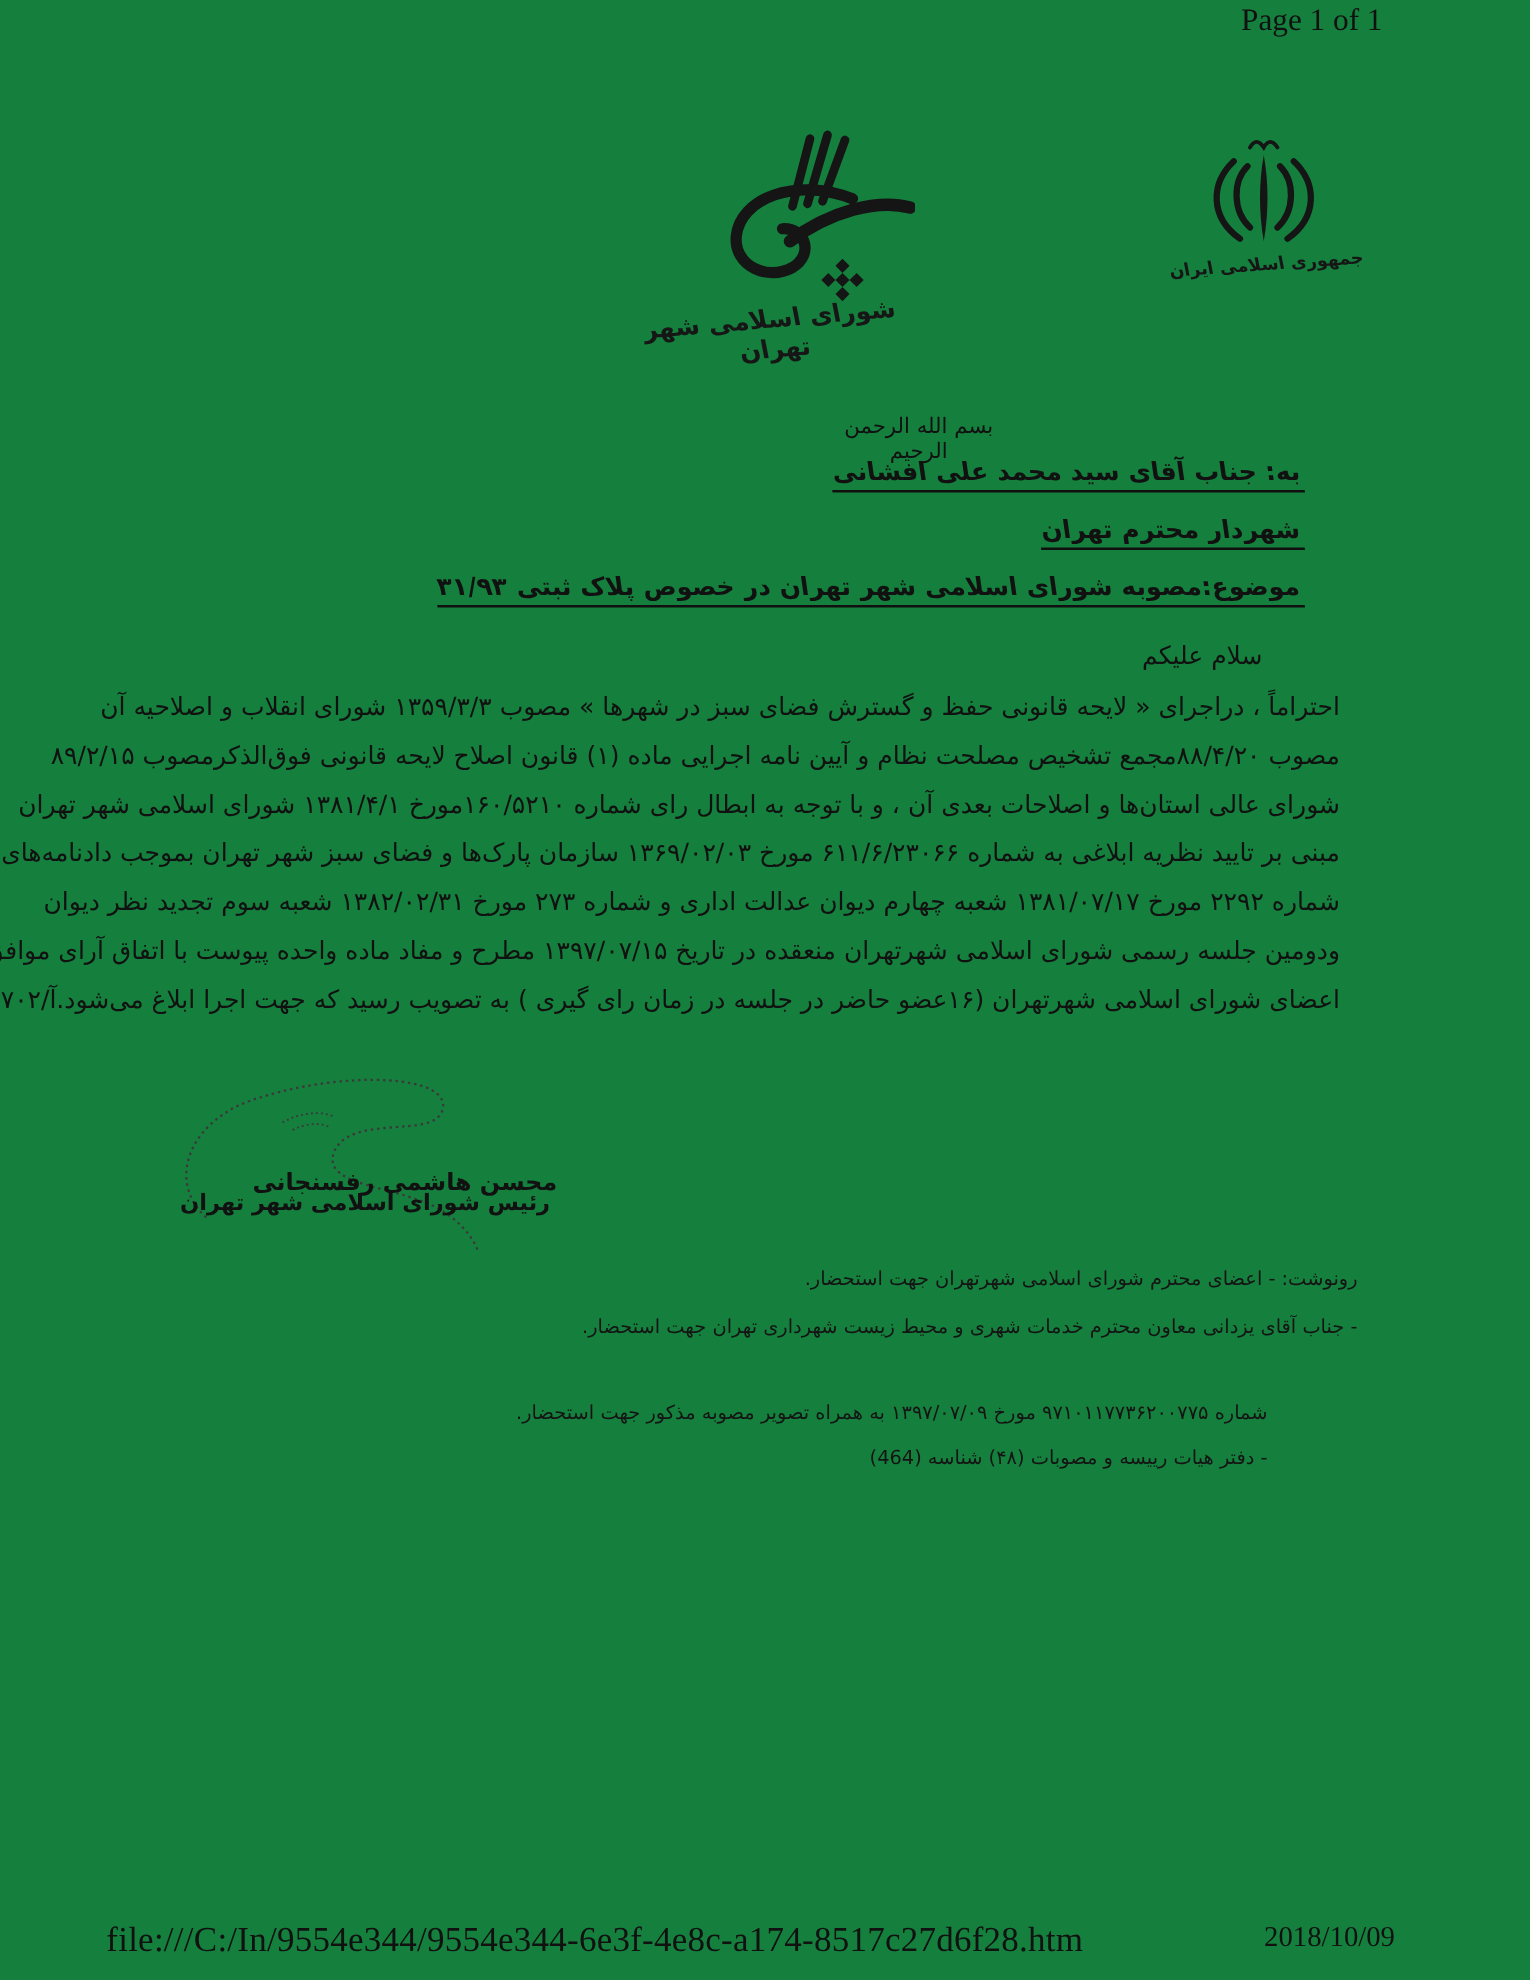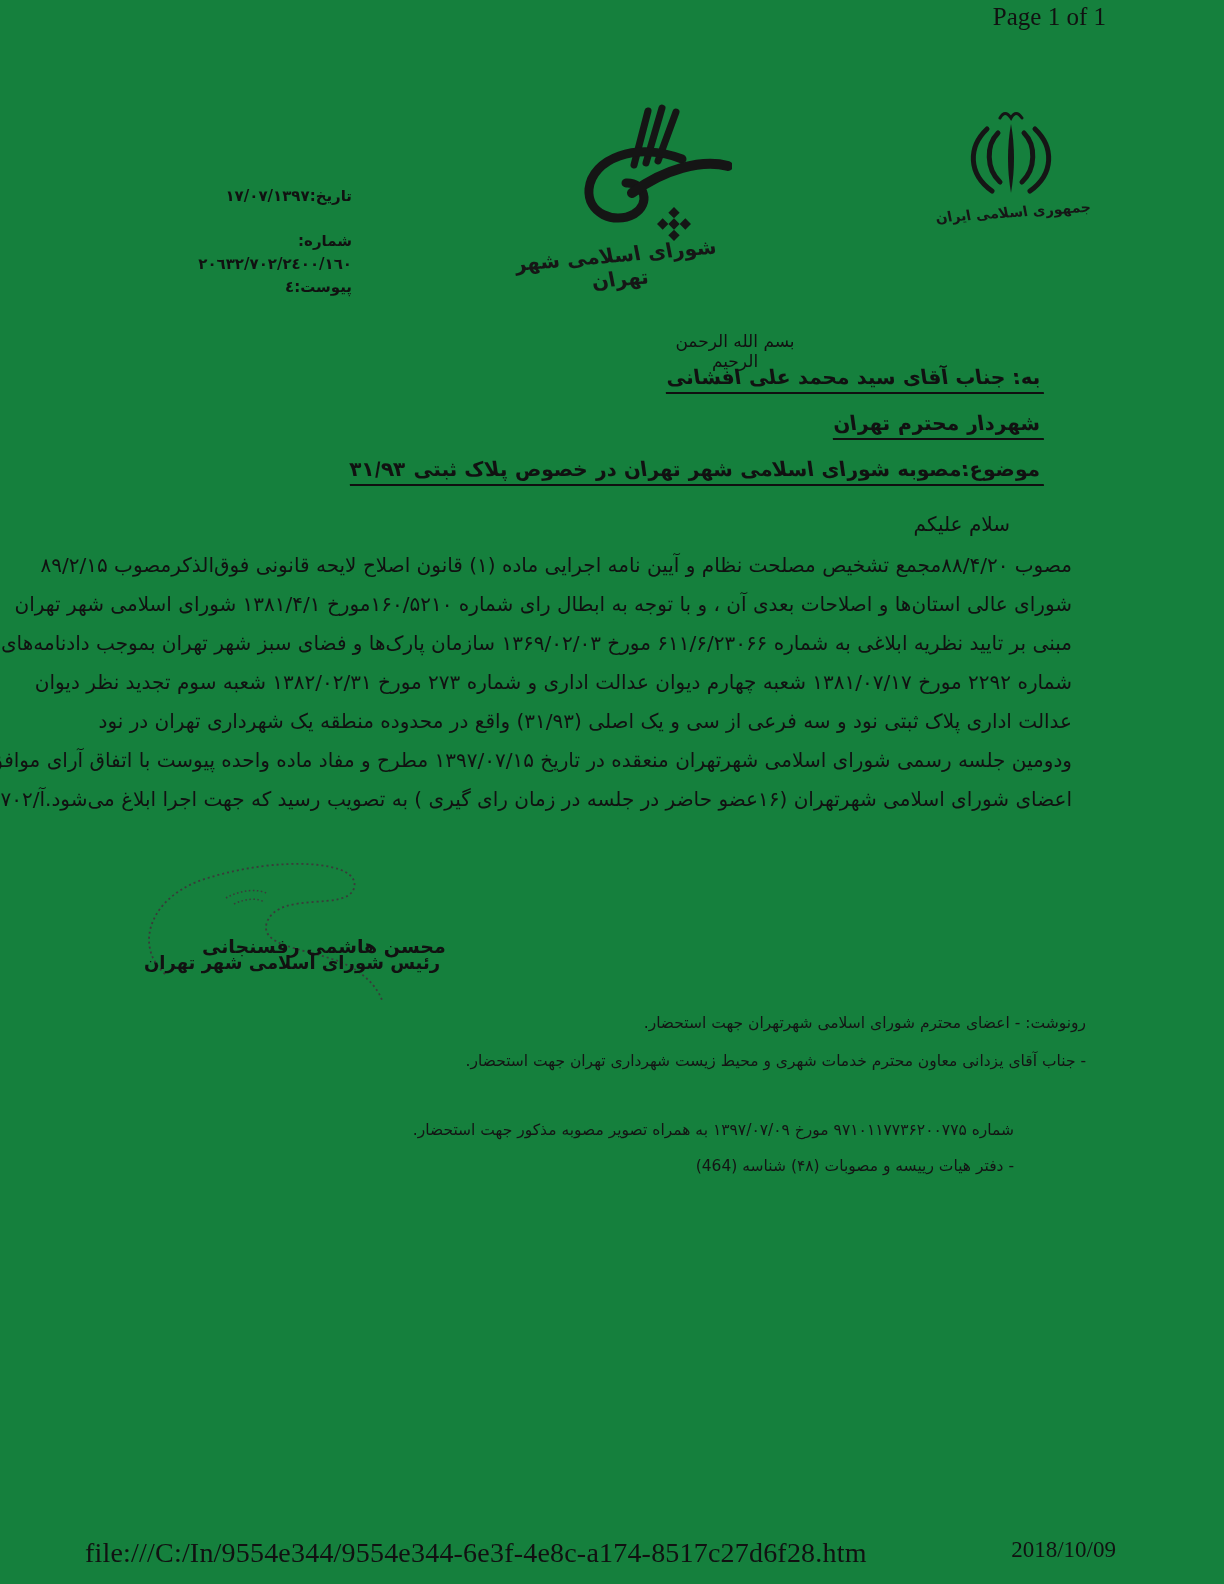--- a/index.html
+++ b/index.html
@@ -68,12 +68,6 @@
 
   <div class="abs print-meta serif page-of">Page 1 of 1</div>
 
-  <div class="abs fa lh-meta">
-    <div class="row">تاریخ:١٧/٠٧/١٣٩٧</div>
-    <div class="row gap">شماره:</div>
-    <div class="row tight">٢٠٦٣٢/٧٠٢/٢٤٠٠/١٦٠</div>
-    <div class="row tight">پیوست:٤</div>
-  </div>
 
   <svg class="abs council-logo" viewBox="0 0 180 145">
     <g stroke="#151515" fill="none" stroke-linecap="round">

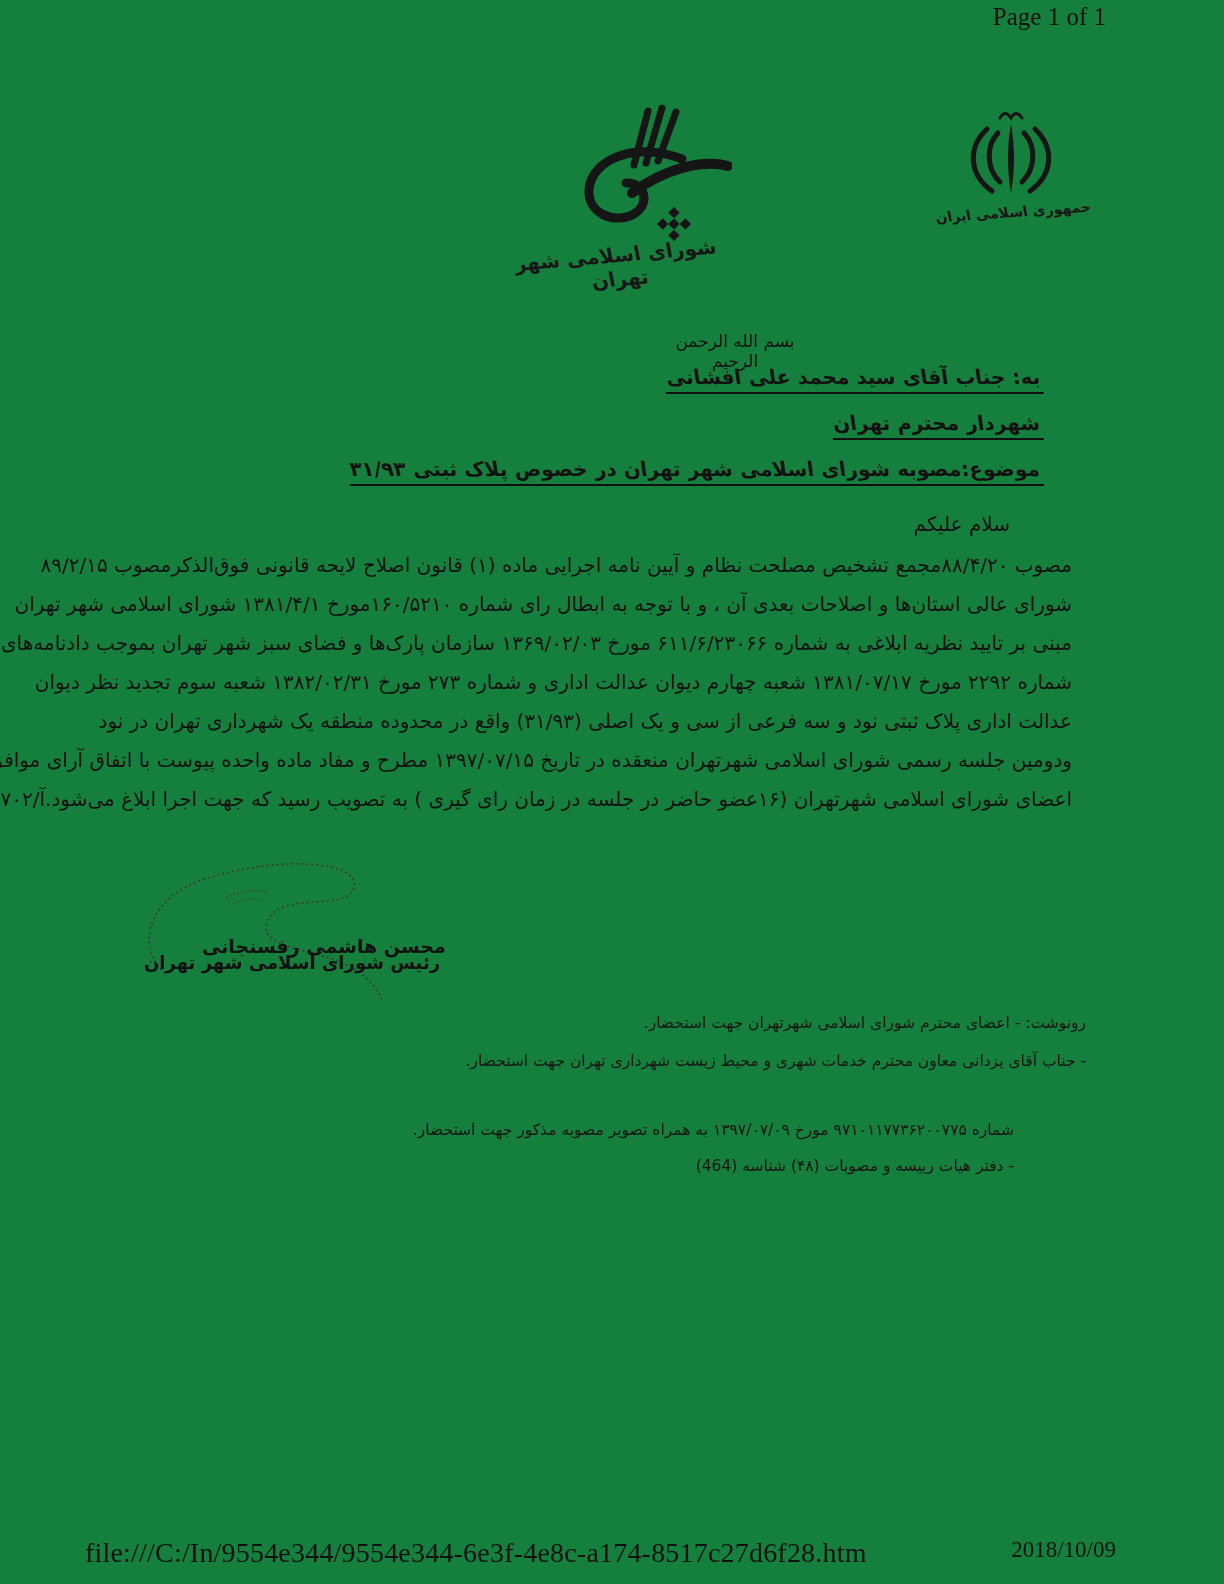--- a/index.html
+++ b/index.html
@@ -116,6 +116,7 @@
   <div class="abs fa salutation">سلام علیکم</div>
 
   <div class="abs fa body-block">
+    <div class="body-line">احتراماً ، دراجرای « لایحه قانونی حفظ و گسترش فضای سبز در شهرها » مصوب ۱۳۵۹/۳/۳ شورای انقلاب و اصلاحیه آن</div>
     <div class="body-line">مصوب ۸۸/۴/۲۰مجمع تشخیص مصلحت نظام و آیین نامه اجرایی ماده (۱) قانون اصلاح لایحه قانونی فوق‌الذکرمصوب ۸۹/۲/۱۵</div>
     <div class="body-line">شورای عالی استان‌ها و اصلاحات بعدی آن ، و با توجه به ابطال رای شماره ۱۶۰/۵۲۱۰مورخ ۱۳۸۱/۴/۱ شورای اسلامی شهر تهران</div>
     <div class="body-line">مبنی بر تایید نظریه ابلاغی به شماره ۶۱۱/۶/۲۳۰۶۶ مورخ ۱۳۶۹/۰۲/۰۳ سازمان پارک‌ها و فضای سبز شهر تهران بموجب دادنامه‌های</div>

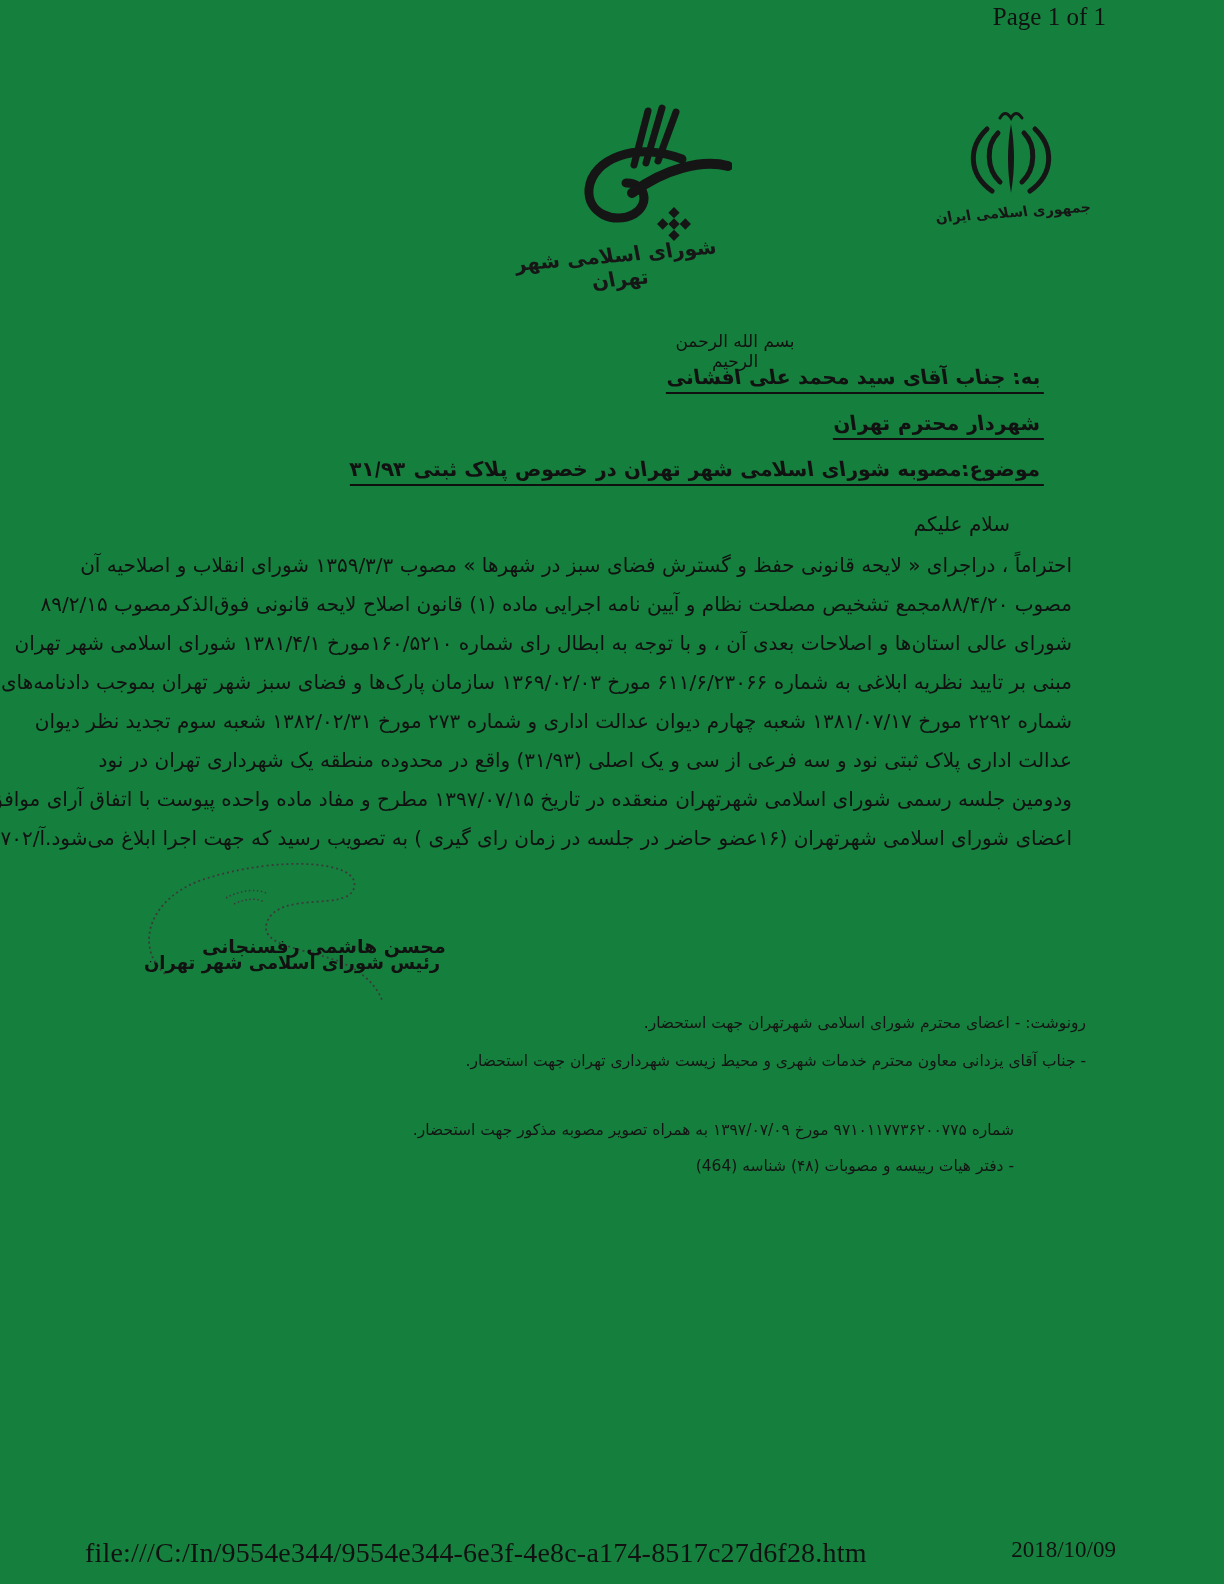--- a/index.html
+++ b/index.html
@@ -121,7 +121,6 @@
     <div class="body-line">شورای عالی استان‌ها و اصلاحات بعدی آن ، و با توجه به ابطال رای شماره ۱۶۰/۵۲۱۰مورخ ۱۳۸۱/۴/۱ شورای اسلامی شهر تهران</div>
     <div class="body-line">مبنی بر تایید نظریه ابلاغی به شماره ۶۱۱/۶/۲۳۰۶۶ مورخ ۱۳۶۹/۰۲/۰۳ سازمان پارک‌ها و فضای سبز شهر تهران بموجب دادنامه‌های</div>
     <div class="body-line">شماره ۲۲۹۲ مورخ ۱۳۸۱/۰۷/۱۷ شعبه چهارم دیوان عدالت اداری و شماره ۲۷۳ مورخ ۱۳۸۲/۰۲/۳۱ شعبه سوم تجدید نظر دیوان</div>
-    <div class="body-line">عدالت اداری پلاک ثبتی نود و سه فرعی از سی و یک اصلی (۳۱/۹۳) واقع در محدوده منطقه یک شهرداری تهران در نود</div>
     <div class="body-line">ودومین جلسه رسمی شورای اسلامی شهرتهران منعقده در تاریخ  ۱۳۹۷/۰۷/۱۵ مطرح و مفاد ماده واحده پیوست با اتفاق آرای موافق</div>
     <div class="body-line">اعضای شورای اسلامی شهرتهران (۱۶عضو حاضر در جلسه در زمان رای گیری ) به تصویب رسید که جهت اجرا ابلاغ می‌شود.آ/۷۰۲</div>
   </div>

